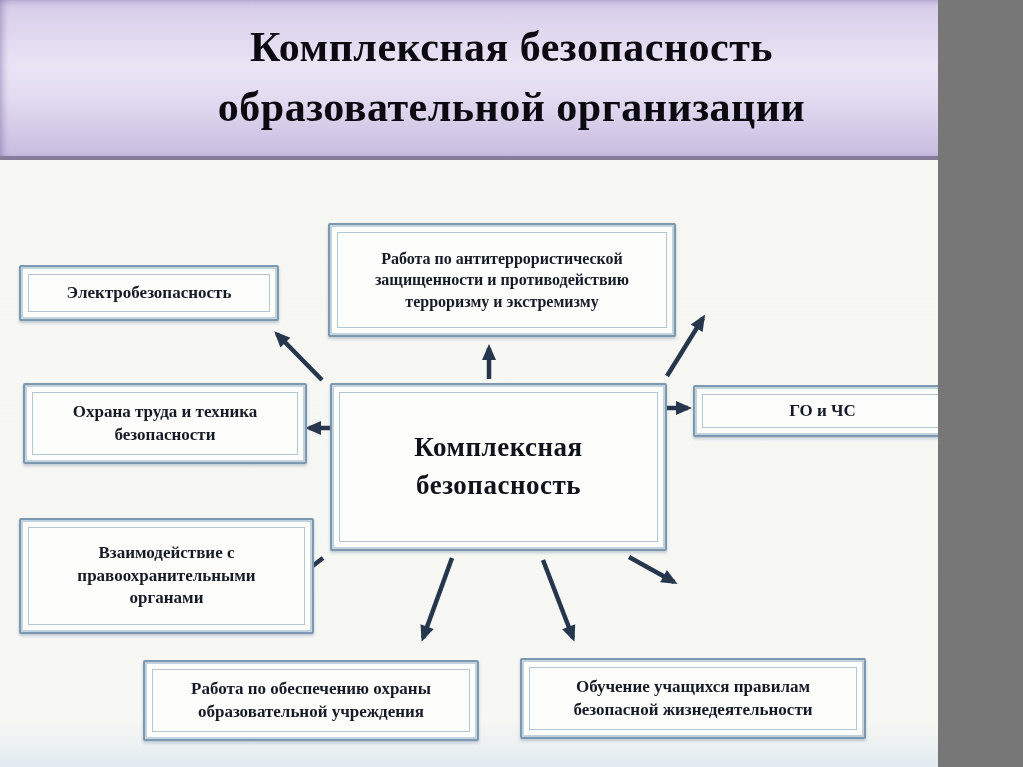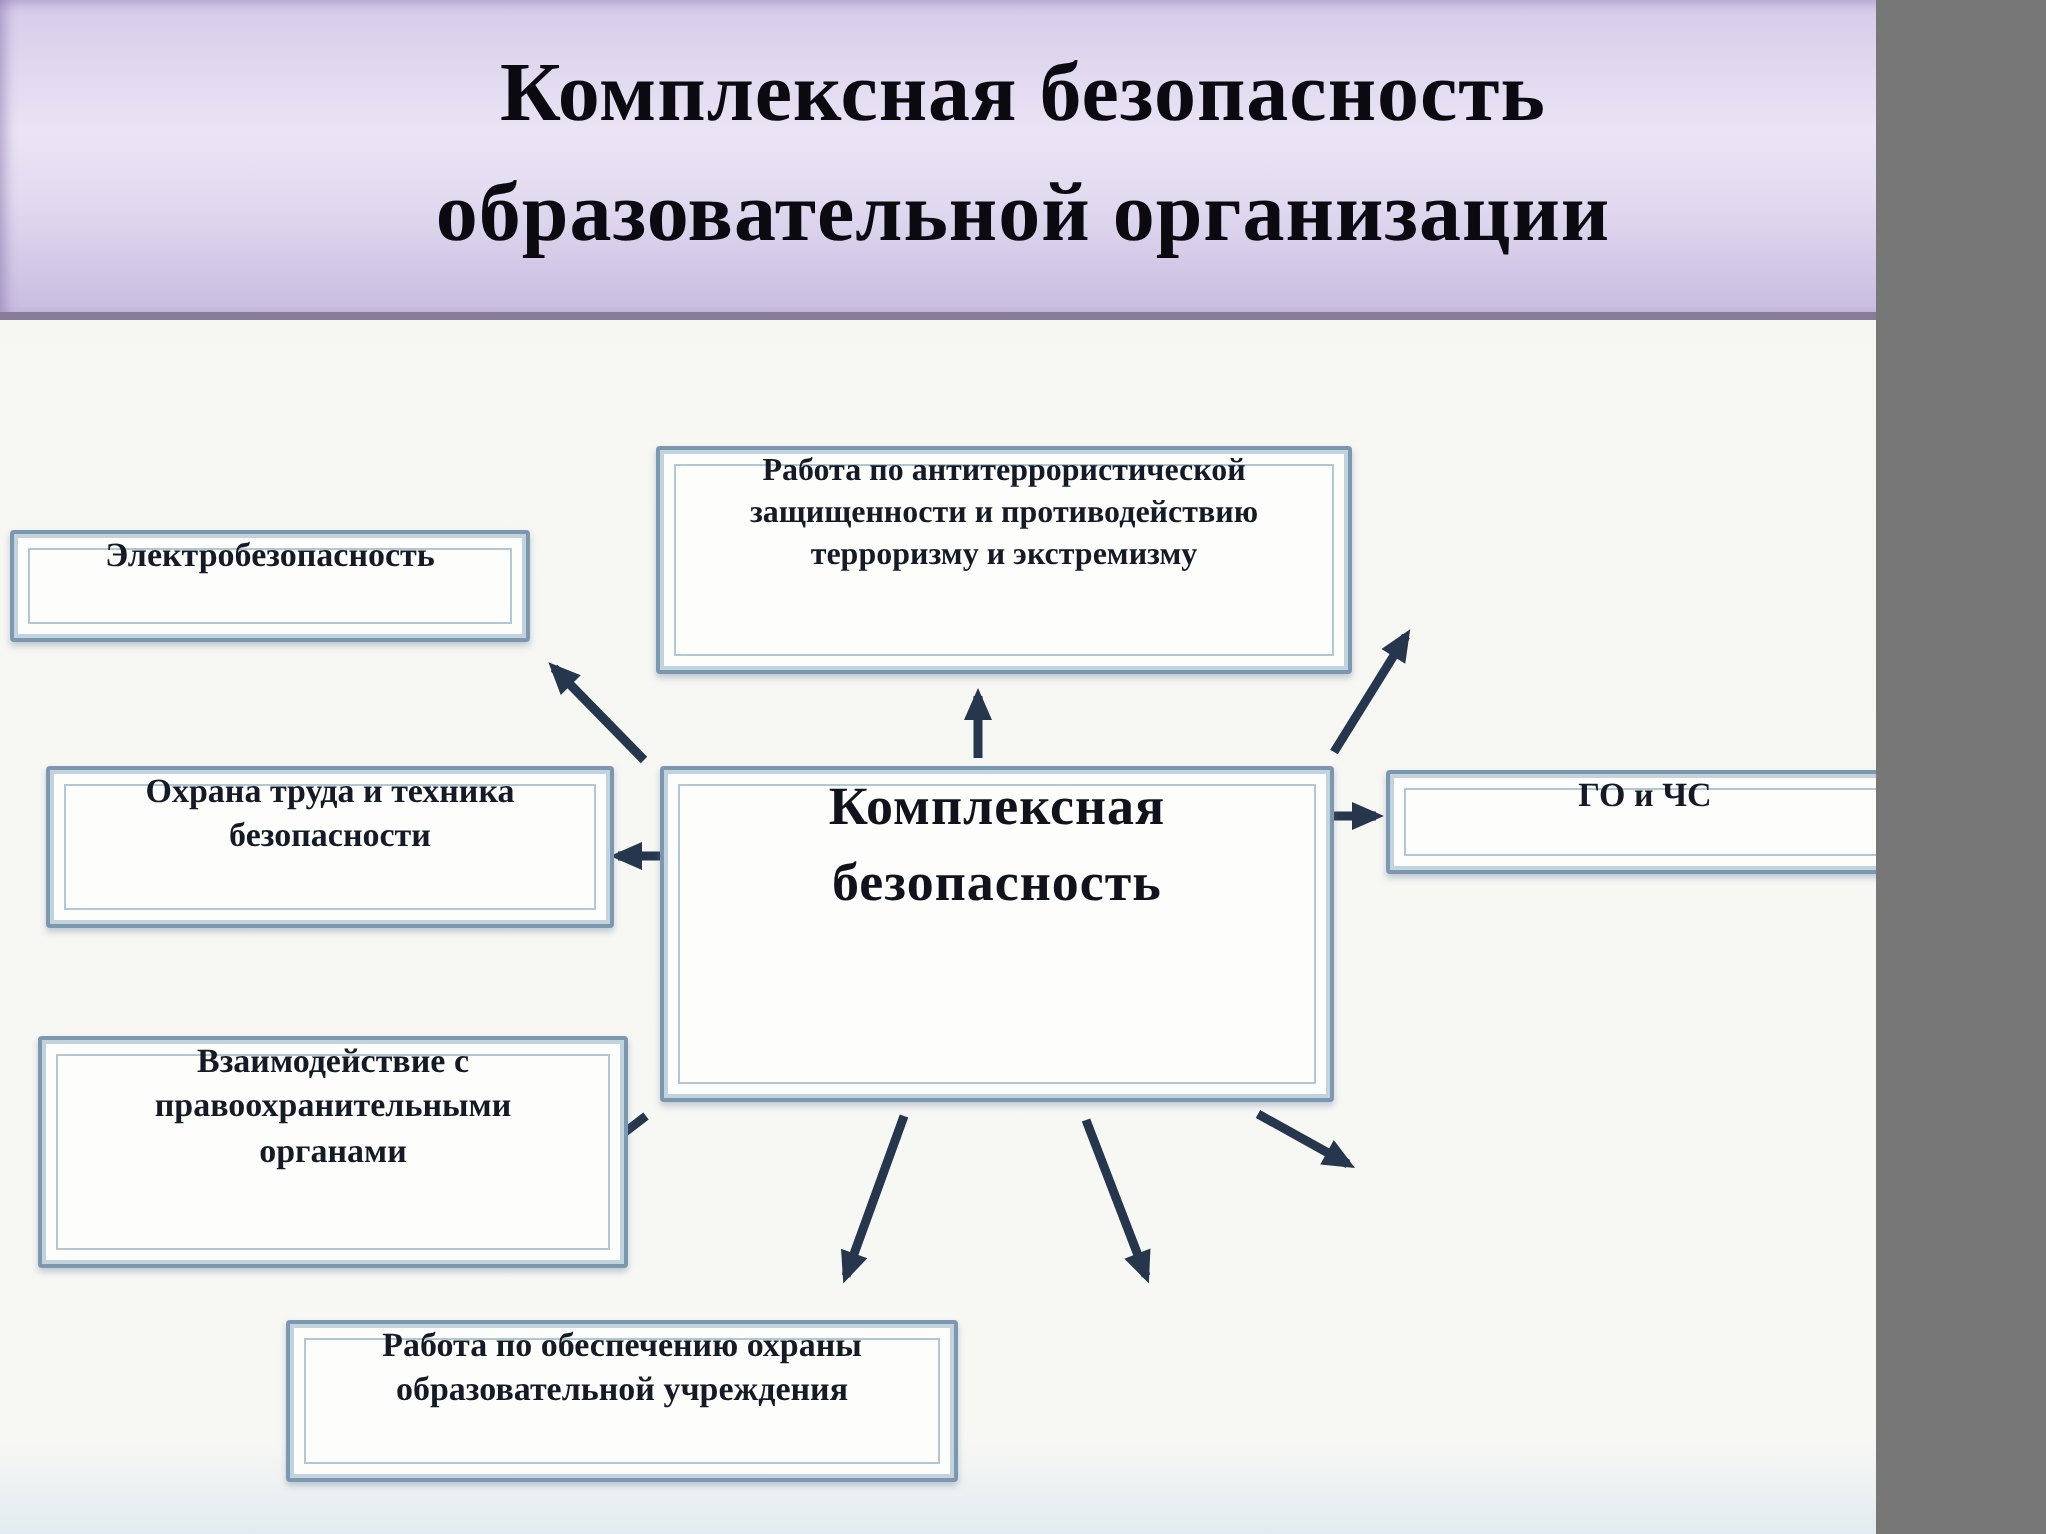--- a/index.html
+++ b/index.html
@@ -25,7 +25,7 @@
   
   .arrows{position:absolute;left:0;top:0;width:1023px;height:767px;}
   .node{
-    position:absolute;display:flex;align-items:flex-start;justify-content:center;
+    position:absolute;display:flex;align-items:center;justify-content:center;
     background:#fdfdfb;border:2px solid #7b98b0;border-radius:2px;
     box-shadow:inset 0 0 0 2px #c2d3dd,inset 0 0 0 7px #fdfdfb,inset 0 0 0 8px #b3c6d3,
                0 2px 3px rgba(105,130,152,.38);

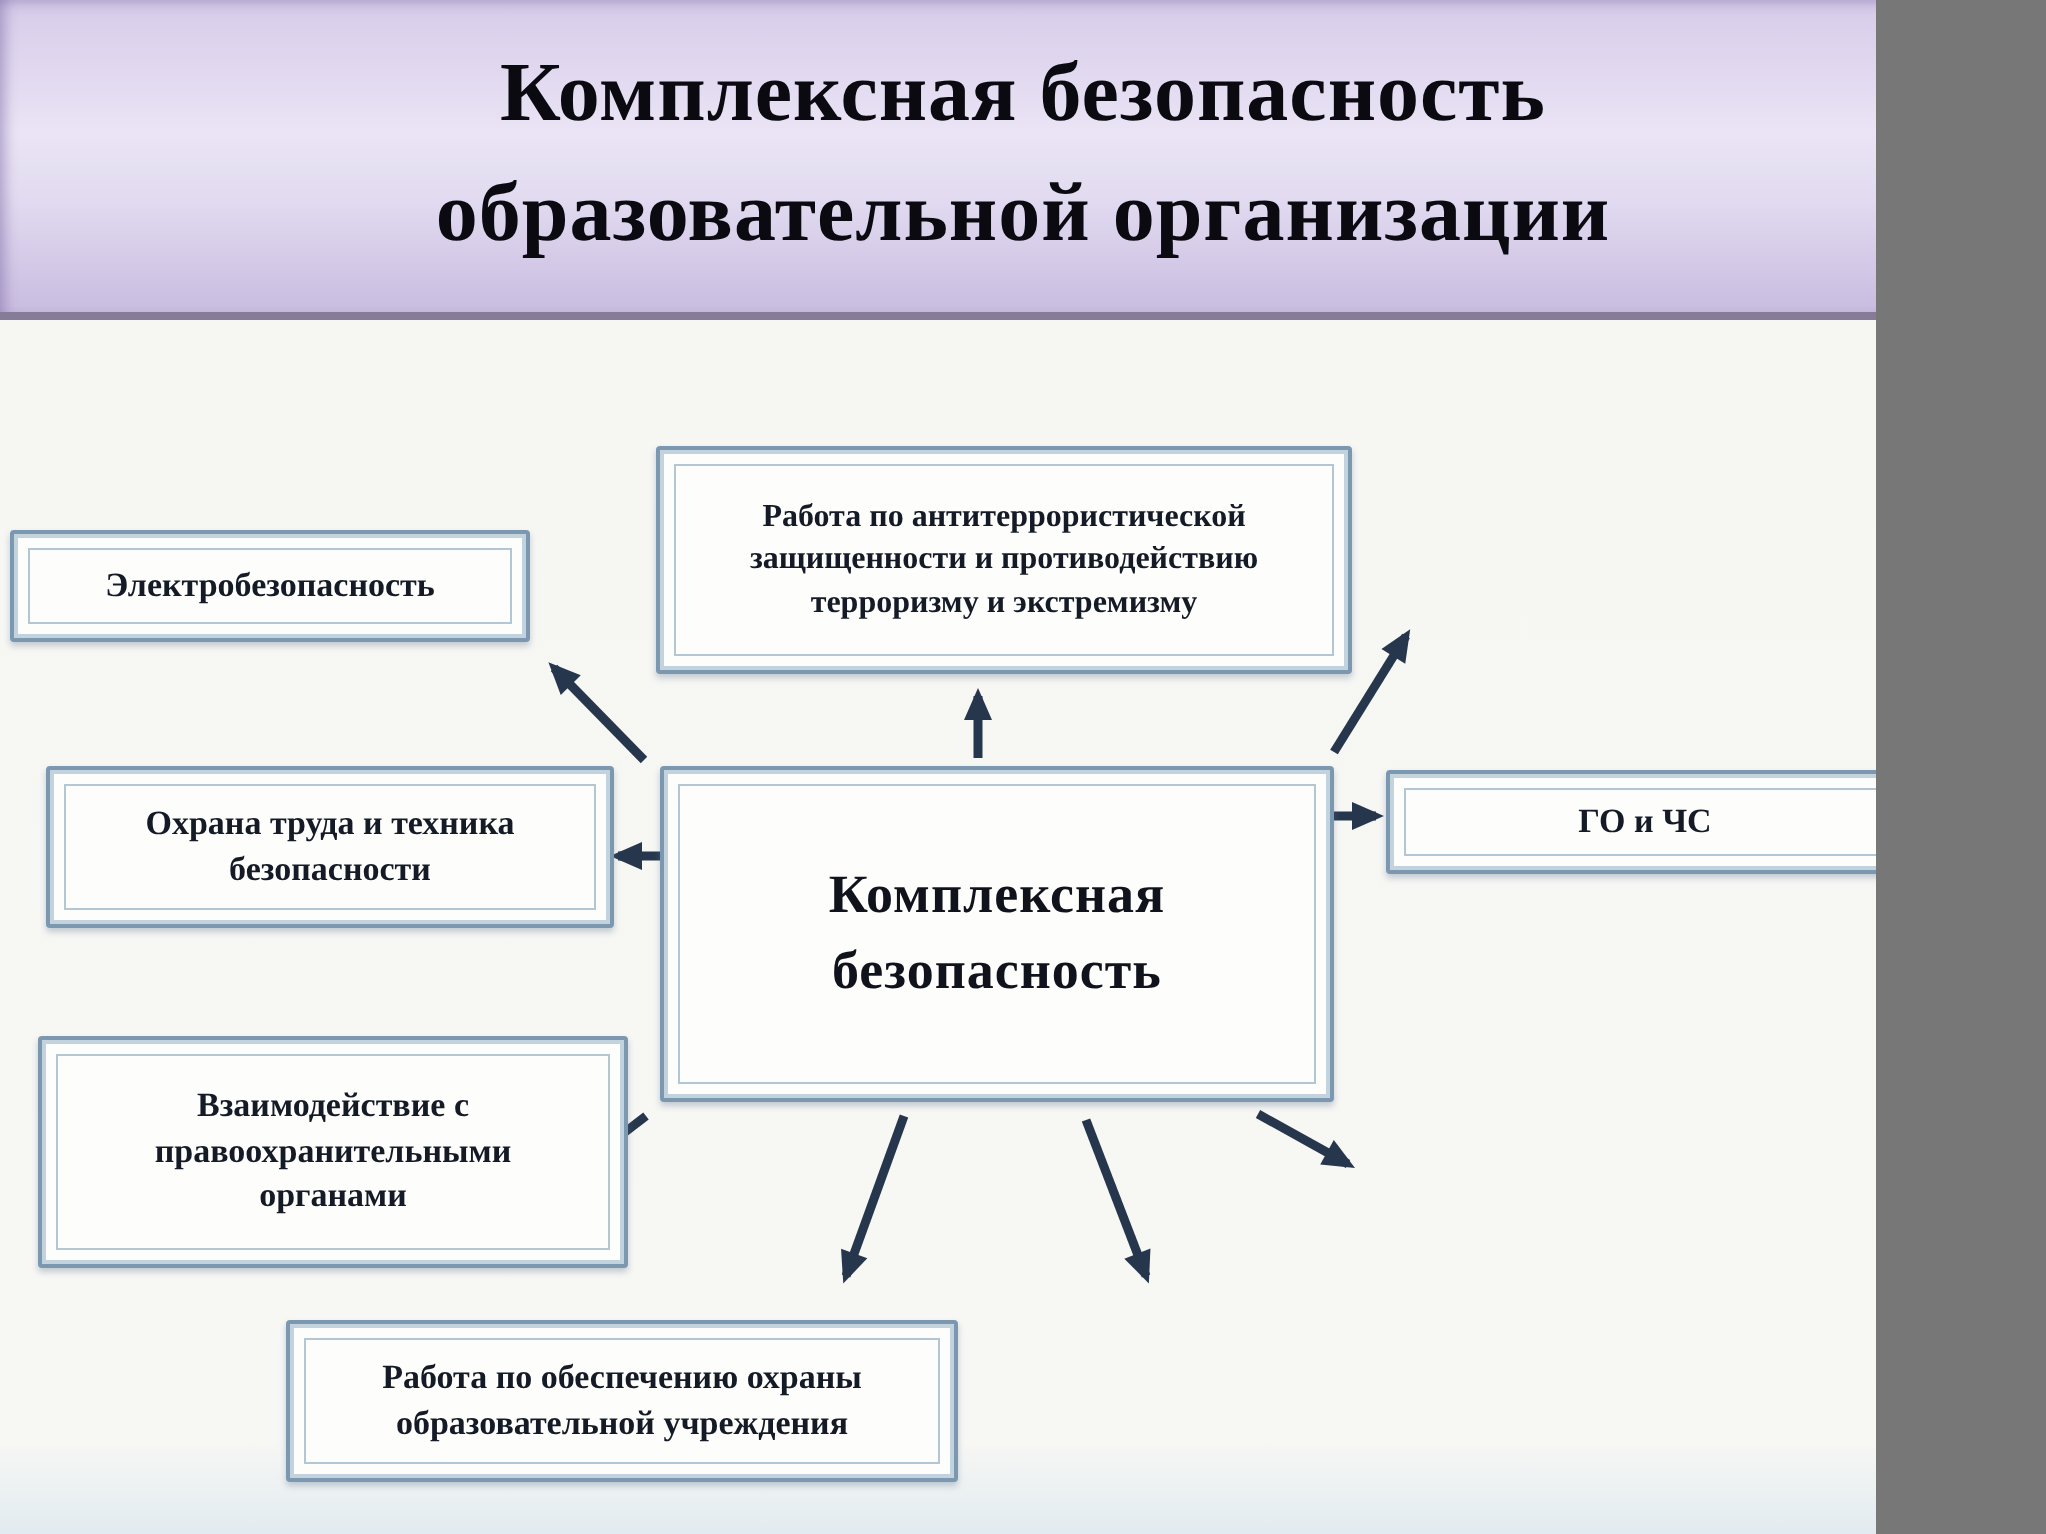--- a/index.html
+++ b/index.html
@@ -32,7 +32,7 @@
     text-align:center;font-weight:bold;color:#141a26;
   }
   .lbl{display:block;margin:0 auto;line-height:1.32;}
-  #node-electro  {left:5px; top:265px;width:256px;height:52px; font-size:17px;}
+  #node-electro  {left:19px; top:265px;width:256px;height:52px; font-size:17px;}
   #node-antiterror{left:328px;top:223px;width:344px;height:110px;font-size:16px;}
   #node-antiterror .lbl{max-width:320px;}
   #node-fire     {left:718px;top:255px;width:260px;height:48px; font-size:17px;}

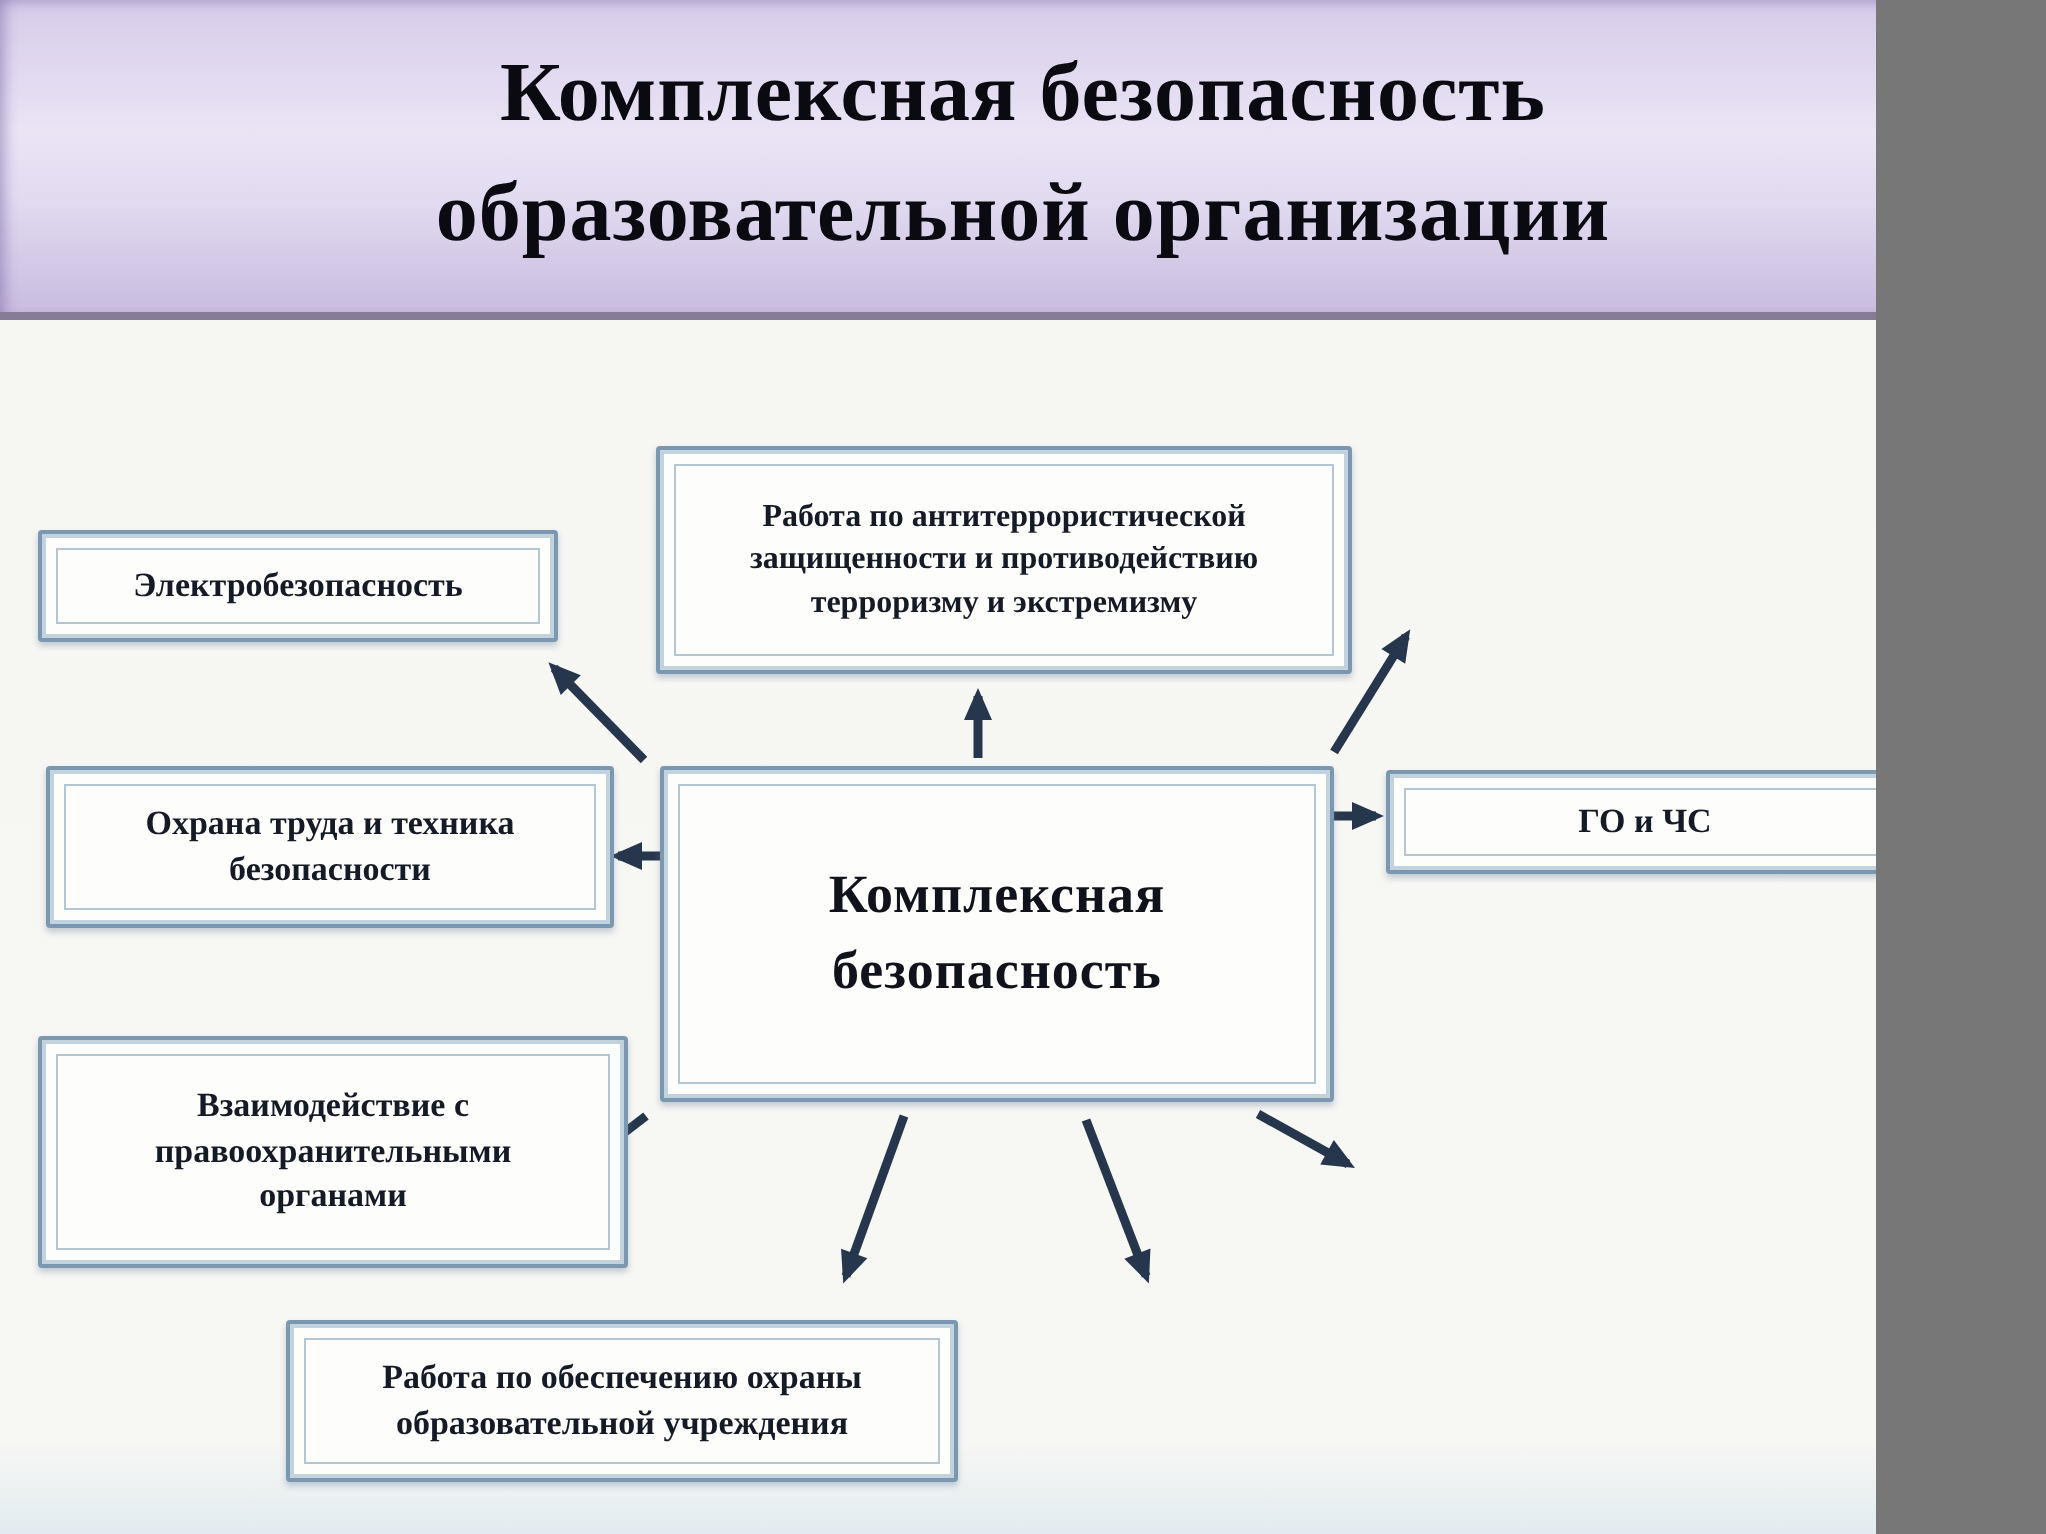--- a/index.html
+++ b/index.html
@@ -107,6 +107,9 @@
     <span class="lbl">Работа по обеспечению охраны образовательной учреждения</span>
   </div>
 
+  <div class="node" id="node-training">
+    <span class="lbl">Обучение учащихся правилам безопасной жизнедеятельности</span>
+  </div>
 
 </div>
 

